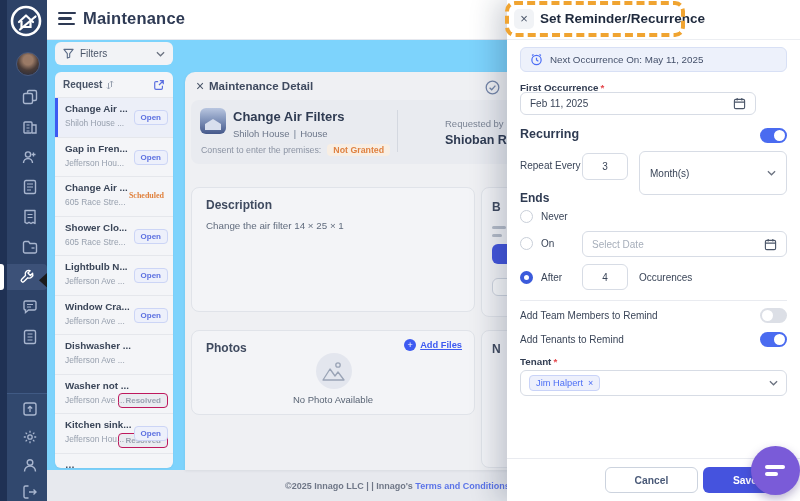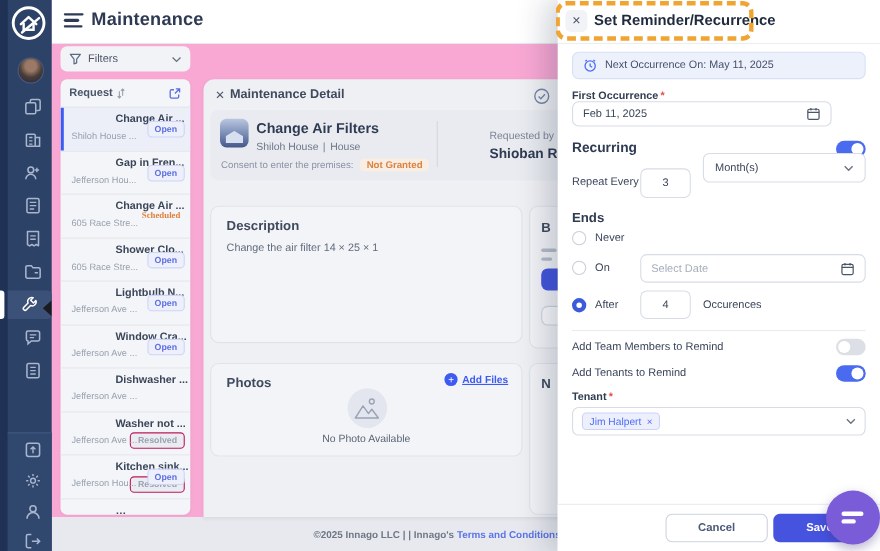--- a/index.html
+++ b/index.html
@@ -5,7 +5,7 @@
   * { margin:0; padding:0; box-sizing:border-box; }
   html,body { background:#cfd3da; }
   body { font-family:"Liberation Sans", sans-serif; }
-  .stage { position:relative; width:800px; height:501px; background:#f9a8d4; overflow:hidden; margin:0 auto; }
+  .stage { position:relative; width:800px; height:501px; background:#7dd3fc; overflow:hidden; margin:0 auto; }
 
   
   .sidebar { position:absolute; left:0; top:0; width:47px; height:501px; background:#2d4267; z-index:10; }

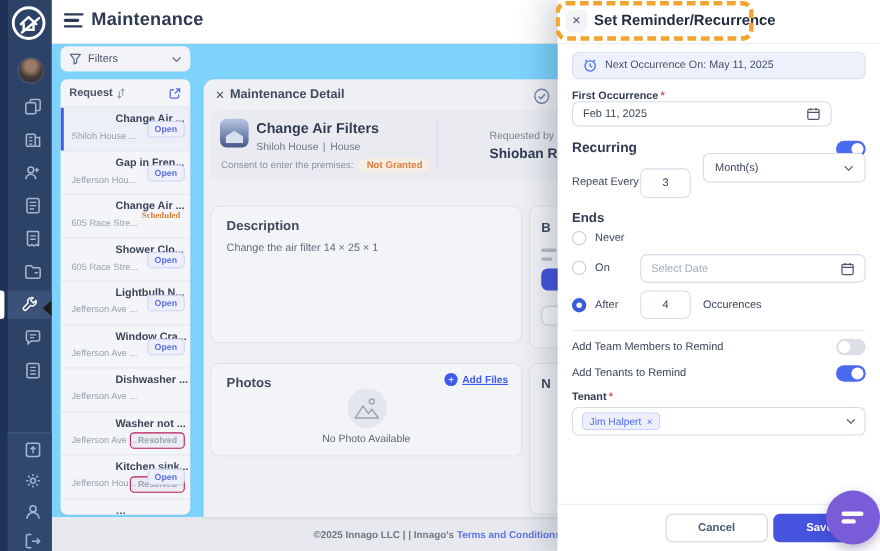--- a/index.html
+++ b/index.html
@@ -40,7 +40,7 @@
   .req-row { position:relative; height:39.5px; border-top:1px solid #e5e7ec; padding:5px 6px 0 10px; cursor:pointer; }
   .req-row.active { background:#eceff8; }
   .req-row.active::before { content:""; position:absolute; left:0; top:0; bottom:0; width:3px; background:#3d5af1; }
-  .req-title { font-size:9.8px; font-weight:700; color:#3a4558; white-space:nowrap;margin-left:40px; }
+  .req-title { font-size:9.8px; font-weight:700; color:#3a4558; white-space:nowrap; }
   .req-sub { font-size:8.4px; color:#97a0ae; margin-top:4px; white-space:nowrap; }
   .badge { position:absolute; right:5px; top:12px; font-size:8px; font-weight:600; padding:2px 6px; border-radius:4px; }
   .badge.open { color:#5b6fe0; background:#edf0fb; border:1px solid #ccd5f6; }

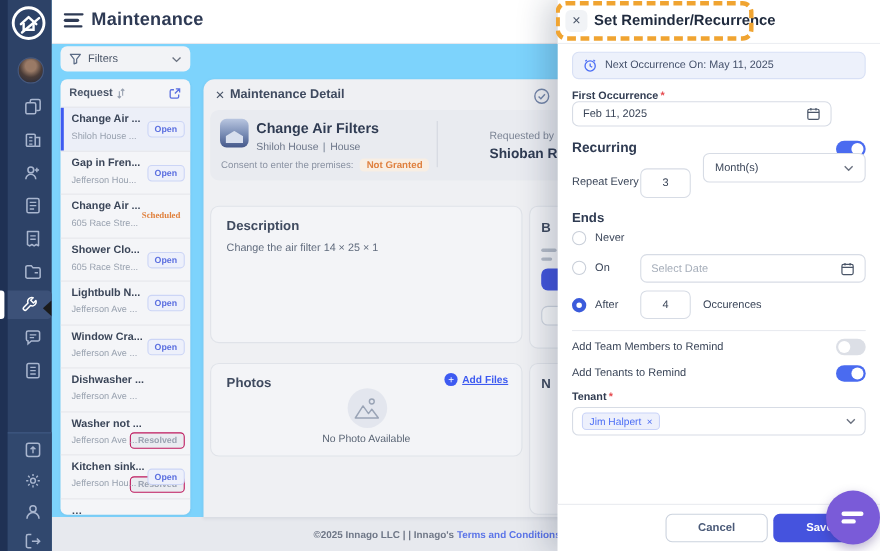--- a/index.html
+++ b/index.html
@@ -438,7 +438,7 @@
     <div class="inp center" style="left:75px;top:153px;width:46px;height:27px">
         <span>3</span>
       </div>
-    <div class="sel" style="left:132px;top:139px;width:148px;height:27px">
+    <div class="sel" style="left:132px;top:151px;width:148px;height:44px">
       <span>Month(s)</span>
       <span class="chev">
           <svg width="9" height="6" viewBox="0 0 10 6">

